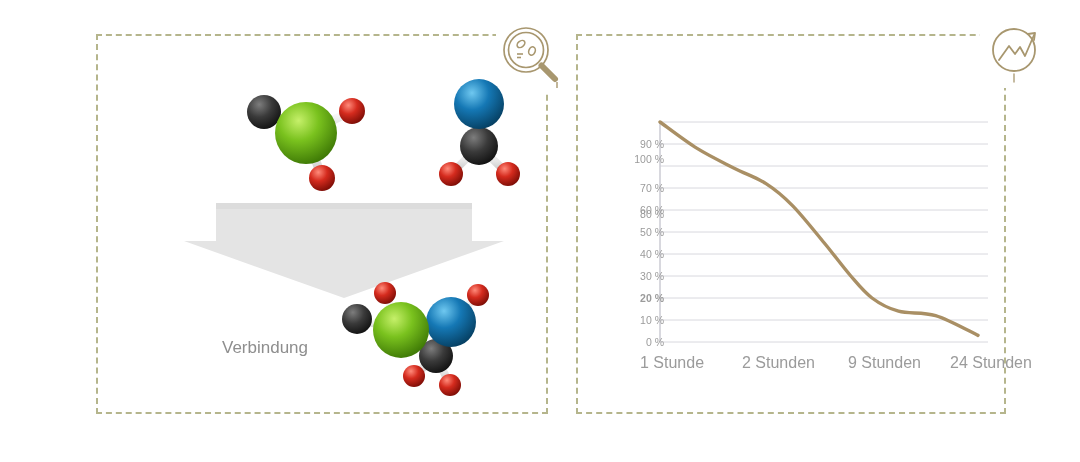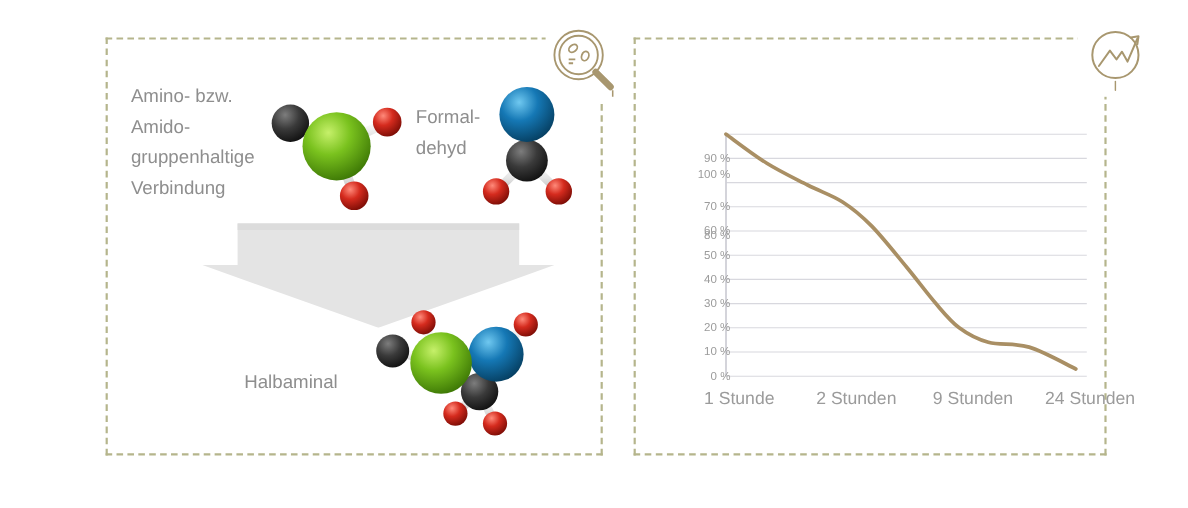--- a/index.html
+++ b/index.html
@@ -110,7 +110,6 @@
     </svg>
   </div>
 
-  <div id="label-amino">Amino- bzw.<br>Amido-<br>gruppenhaltige Verbindung</div>
   <div id="label-formaldehyd">Formal-<br>dehyd</div>
   <div id="label-halbaminal">Halbaminal</div>
 

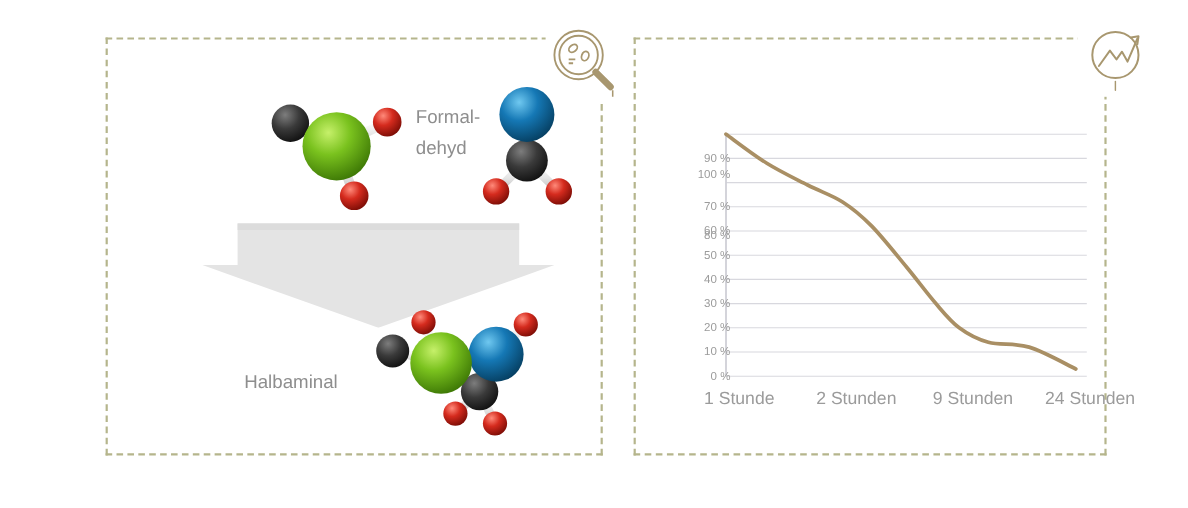--- a/index.html
+++ b/index.html
@@ -110,7 +110,6 @@
     </svg>
   </div>
 
-  <div id="label-formaldehyd">Formal-<br>dehyd</div>
   <div id="label-halbaminal">Halbaminal</div>
 
   <svg id="reaction-arrow" viewBox="0 0 320 95">

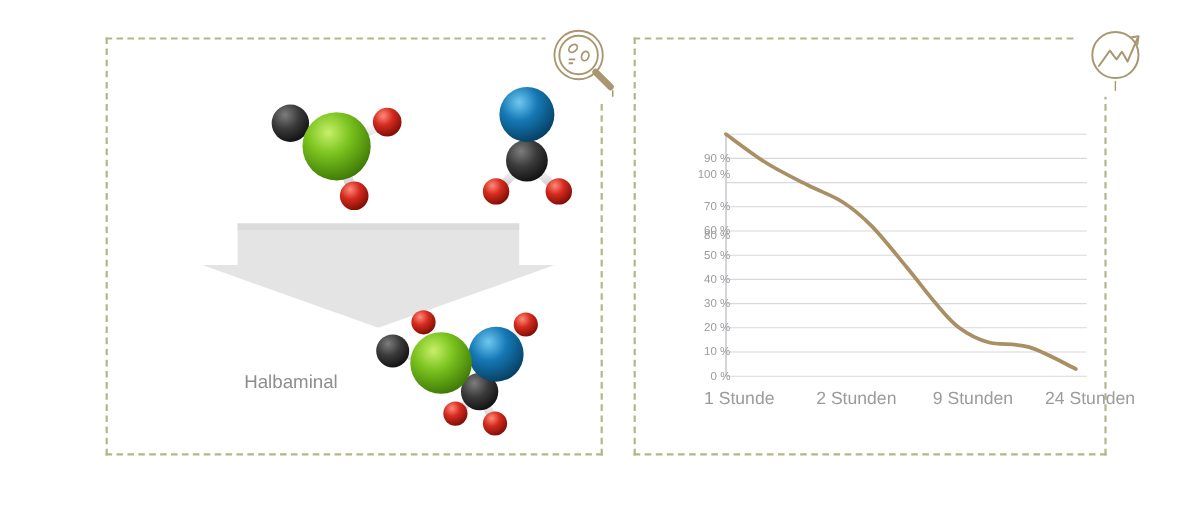--- a/index.html
+++ b/index.html
@@ -233,7 +233,7 @@
           <div class="ytick" style="top: 110px; text-align: right;">50 %</div>
           <div class="ytick" style="top: 132px;">40 %</div>
           <div class="ytick" style="top: 154px;">30 %</div>
-          <div class="ytick" style="top: 176px;">20 %</div>
+          <div class="ytick" style="top: 176px; font-weight: bold;">20 %</div>
           <div class="ytick" style="top: 198px;">10 %</div>
           <div class="ytick" style="top: 220px;">0 %</div>
         </div>

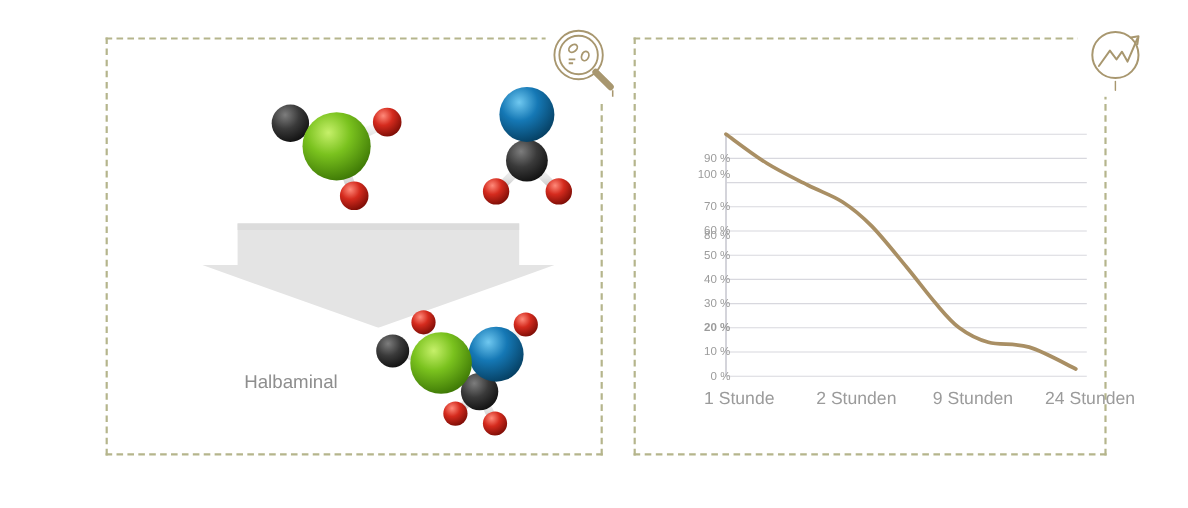--- a/index.html
+++ b/index.html
@@ -110,7 +110,7 @@
     </svg>
   </div>
 
-  <div id="label-halbaminal">Halbaminal</div>
+  <div id="label-halbaminal">Verbindung</div>
 
   <svg id="reaction-arrow" viewBox="0 0 320 95">
     <polygon points="32,0 288,0 288,38 320,38 160,95 0,38 32,38" fill="#e4e4e4"></polygon>

